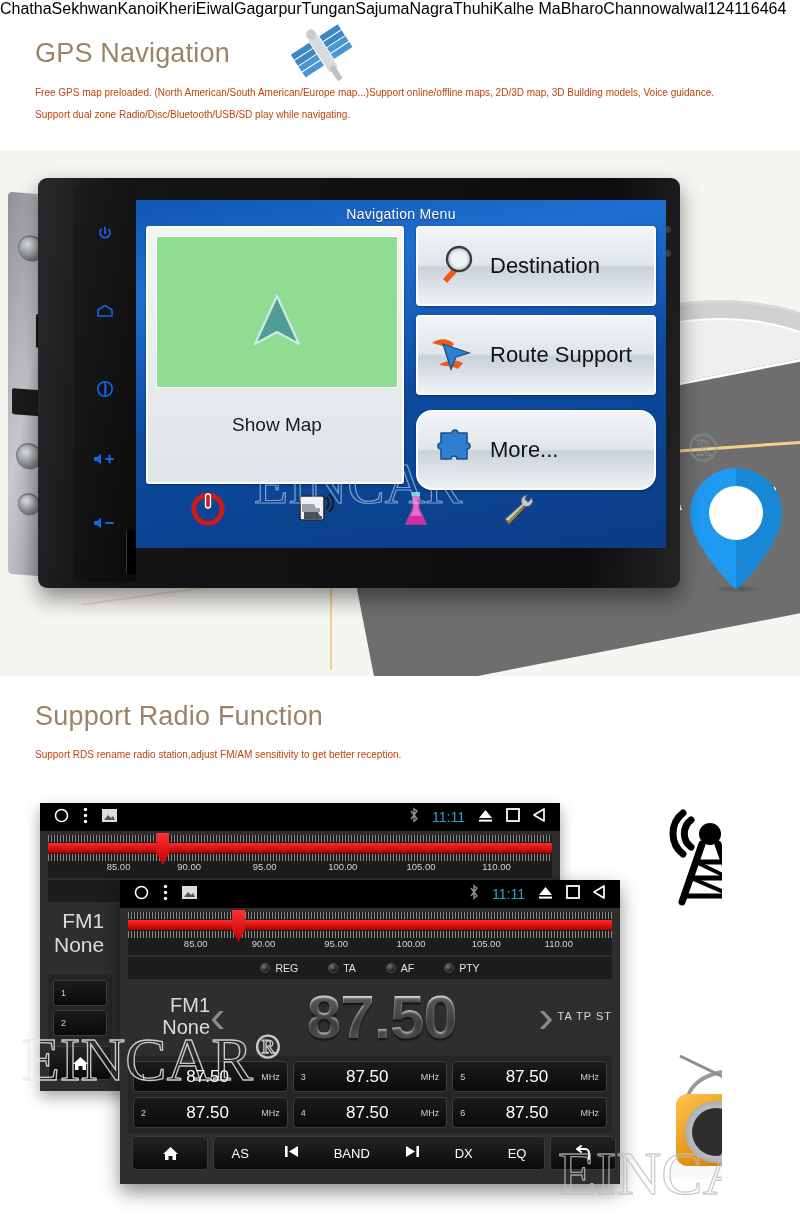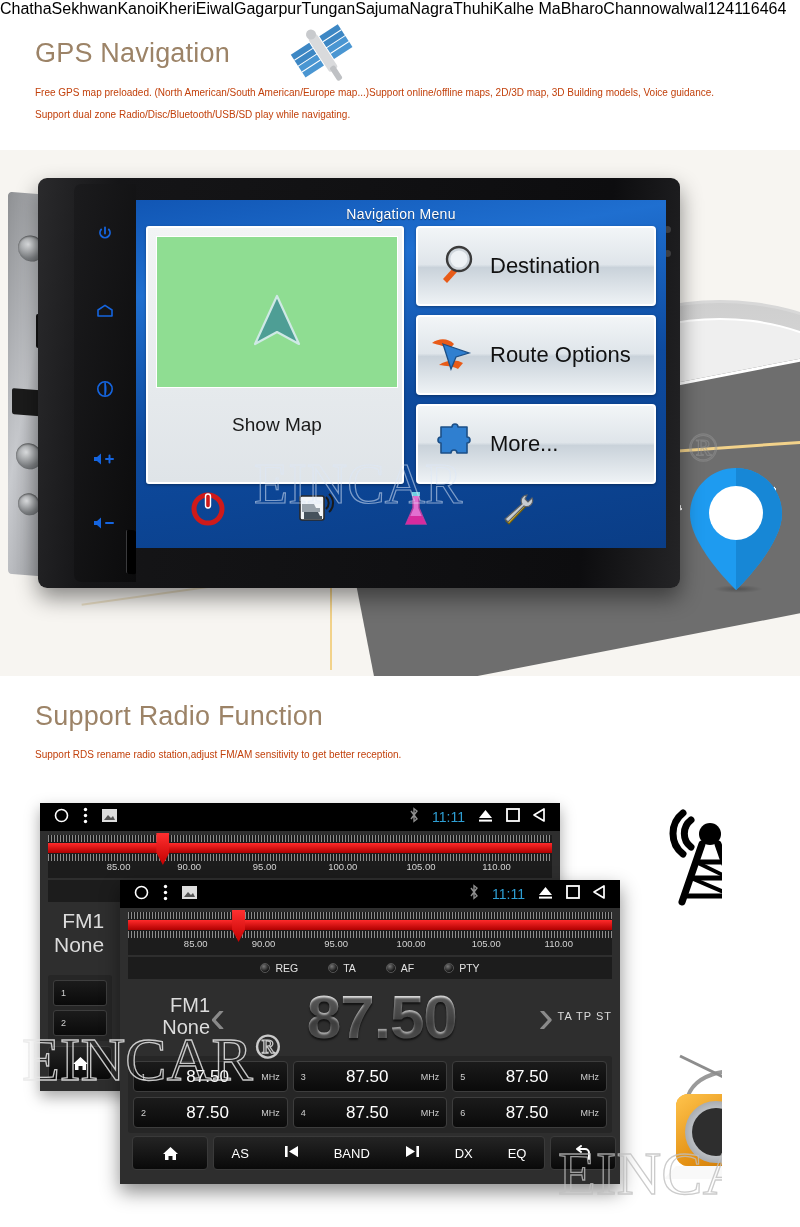--- a/index.html
+++ b/index.html
@@ -397,7 +397,7 @@
                 <path d="M14 13 40 22 27 26 22 38z" fill="#2f7fd0" stroke="#1c4f86" stroke-width="1.3"></path>
               </svg>
             </span>
-            <span class="nb-label">Route Options</span>
+            <span class="nb-label">Route Support</span>
           </div>
 
           <div class="nav-btn" id="nav-btn-2">

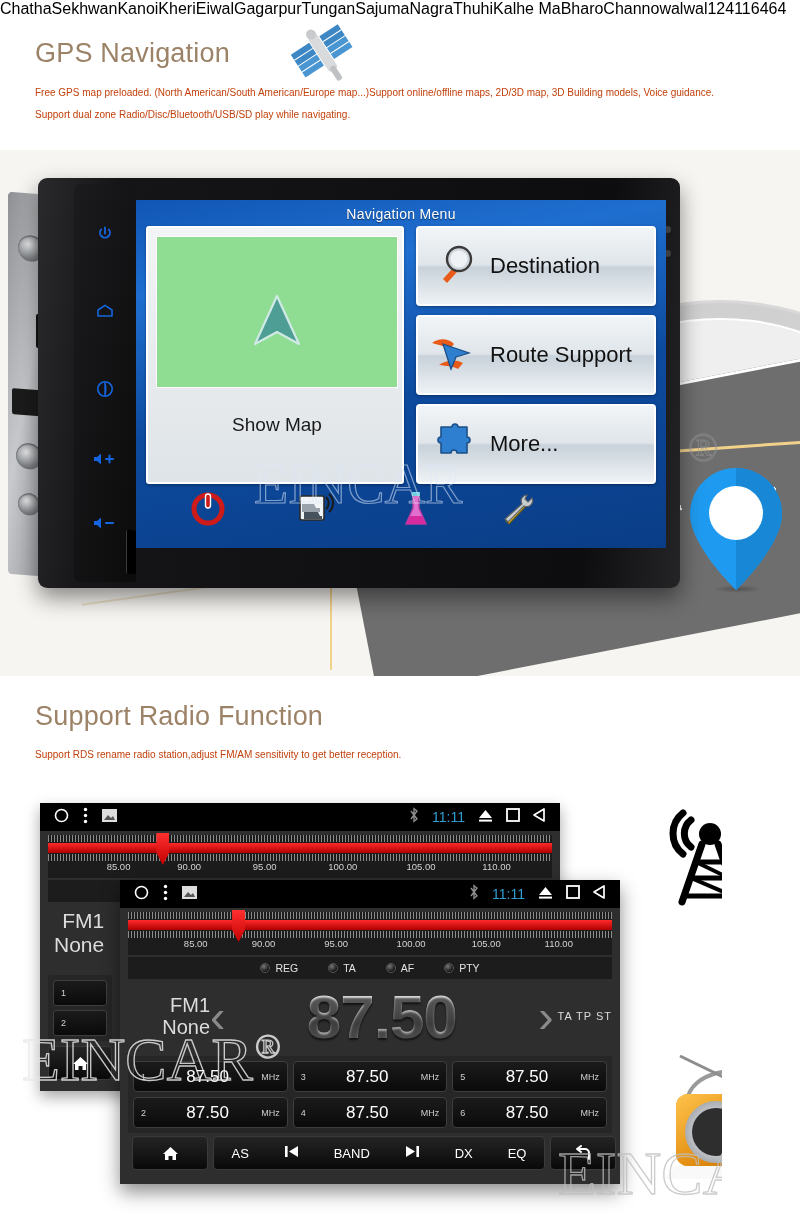--- a/index.html
+++ b/index.html
@@ -145,7 +145,7 @@
   .nav-btn .nb-label { font-size: 22px; color: #111; }
   #nav-btn-0 { top: 0px; }
   #nav-btn-1 { top: 89px; }
-  #nav-btn-2 { top: 178px; }
+  #nav-btn-2 { top: 184px; border-radius: 16px; }
   #nav-tray { position: absolute; left: 10px; top: 292px; width: 510px; height: 50px; }
   .tray-icon { position: absolute; top: 0; width: 44px; height: 44px; text-align: center; }
 

